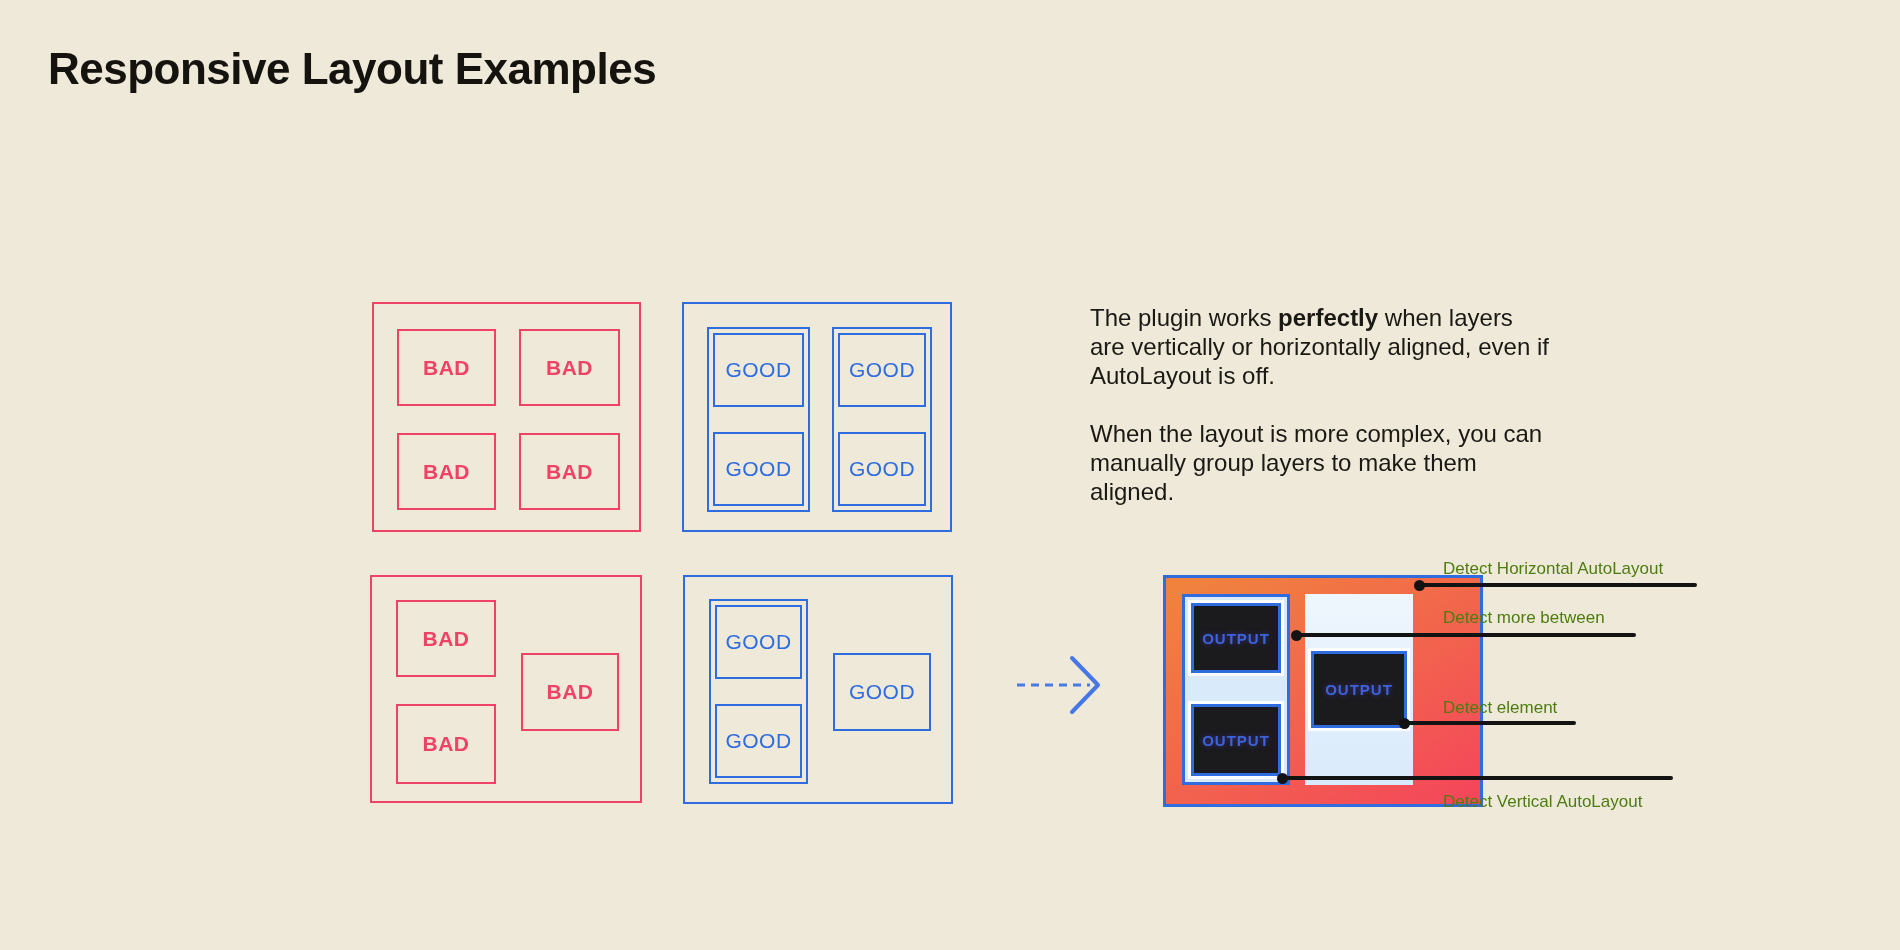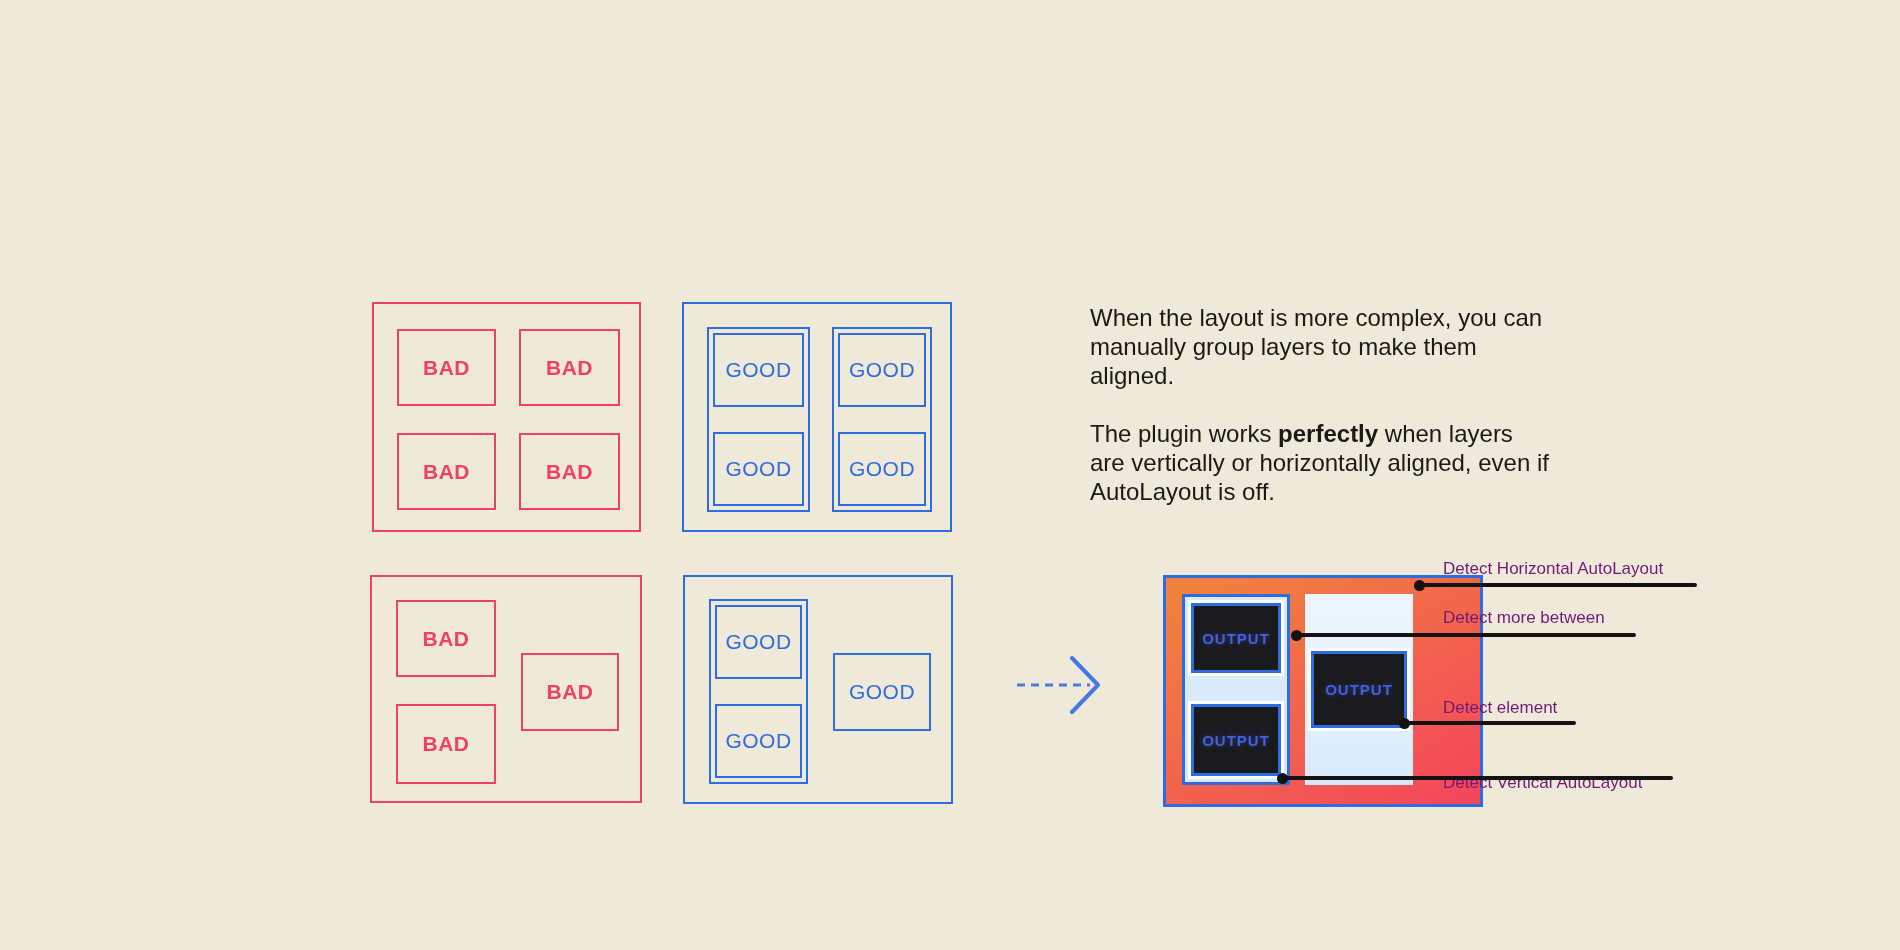--- a/index.html
+++ b/index.html
@@ -71,6 +71,7 @@
 
 <div class="canvas">
 
+  <h1 class="title">Responsive Layout Examples</h1>
 
   <div class="frame red" style="left:372px;top:302px;width:269px;height:230px">
     <div class="cell red" style="left:23px;top:25px;width:99px;height:77px">BAD</div>

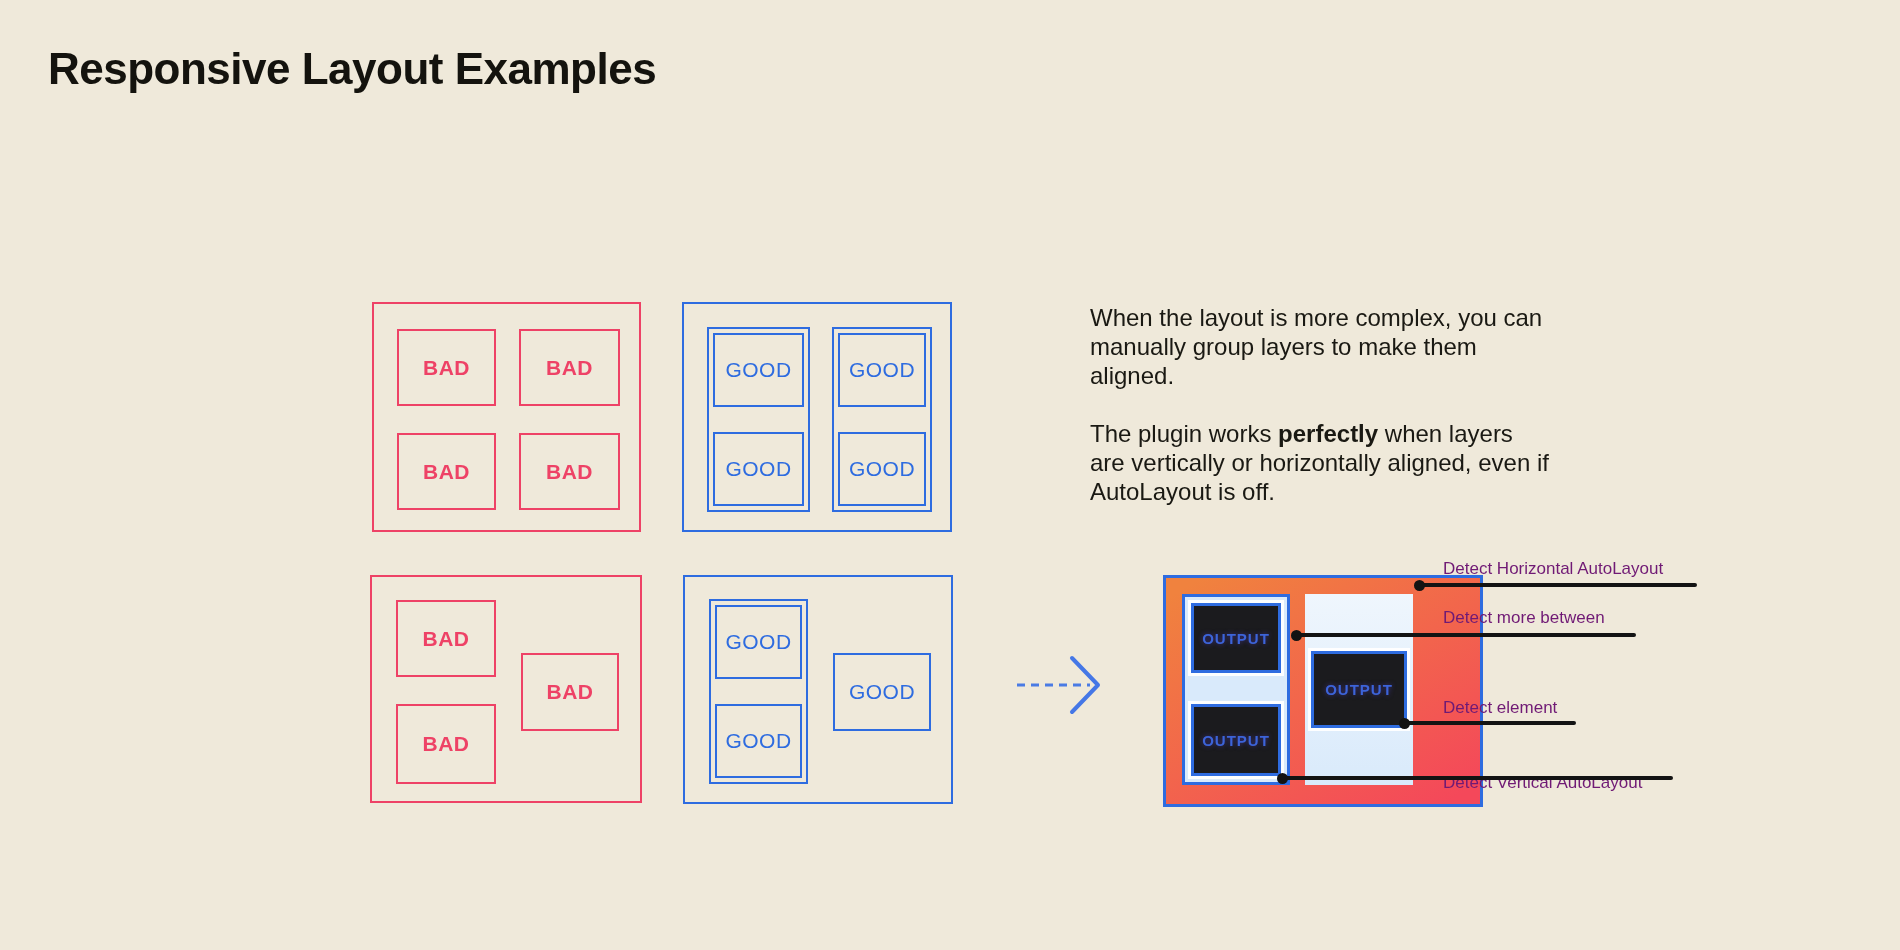--- a/index.html
+++ b/index.html
@@ -92,8 +92,8 @@
   </div>
 
   <div class="desc" style="left:1090px;top:303px;width:460px">
+    <p><span>The plugin works </span><b>perfectly</b><span> when layers are vertically or horizontally aligned, even if AutoLayout is off.</span></p>
     <p>When the layout is more complex, you can manually group layers to make them aligned.</p>
-    <p><span>The plugin works </span><b>perfectly</b><span> when layers are vertically or horizontally aligned, even if AutoLayout is off.</span></p>
   </div>
 
   <div class="frame red" style="left:370px;top:575px;width:272px;height:228px">

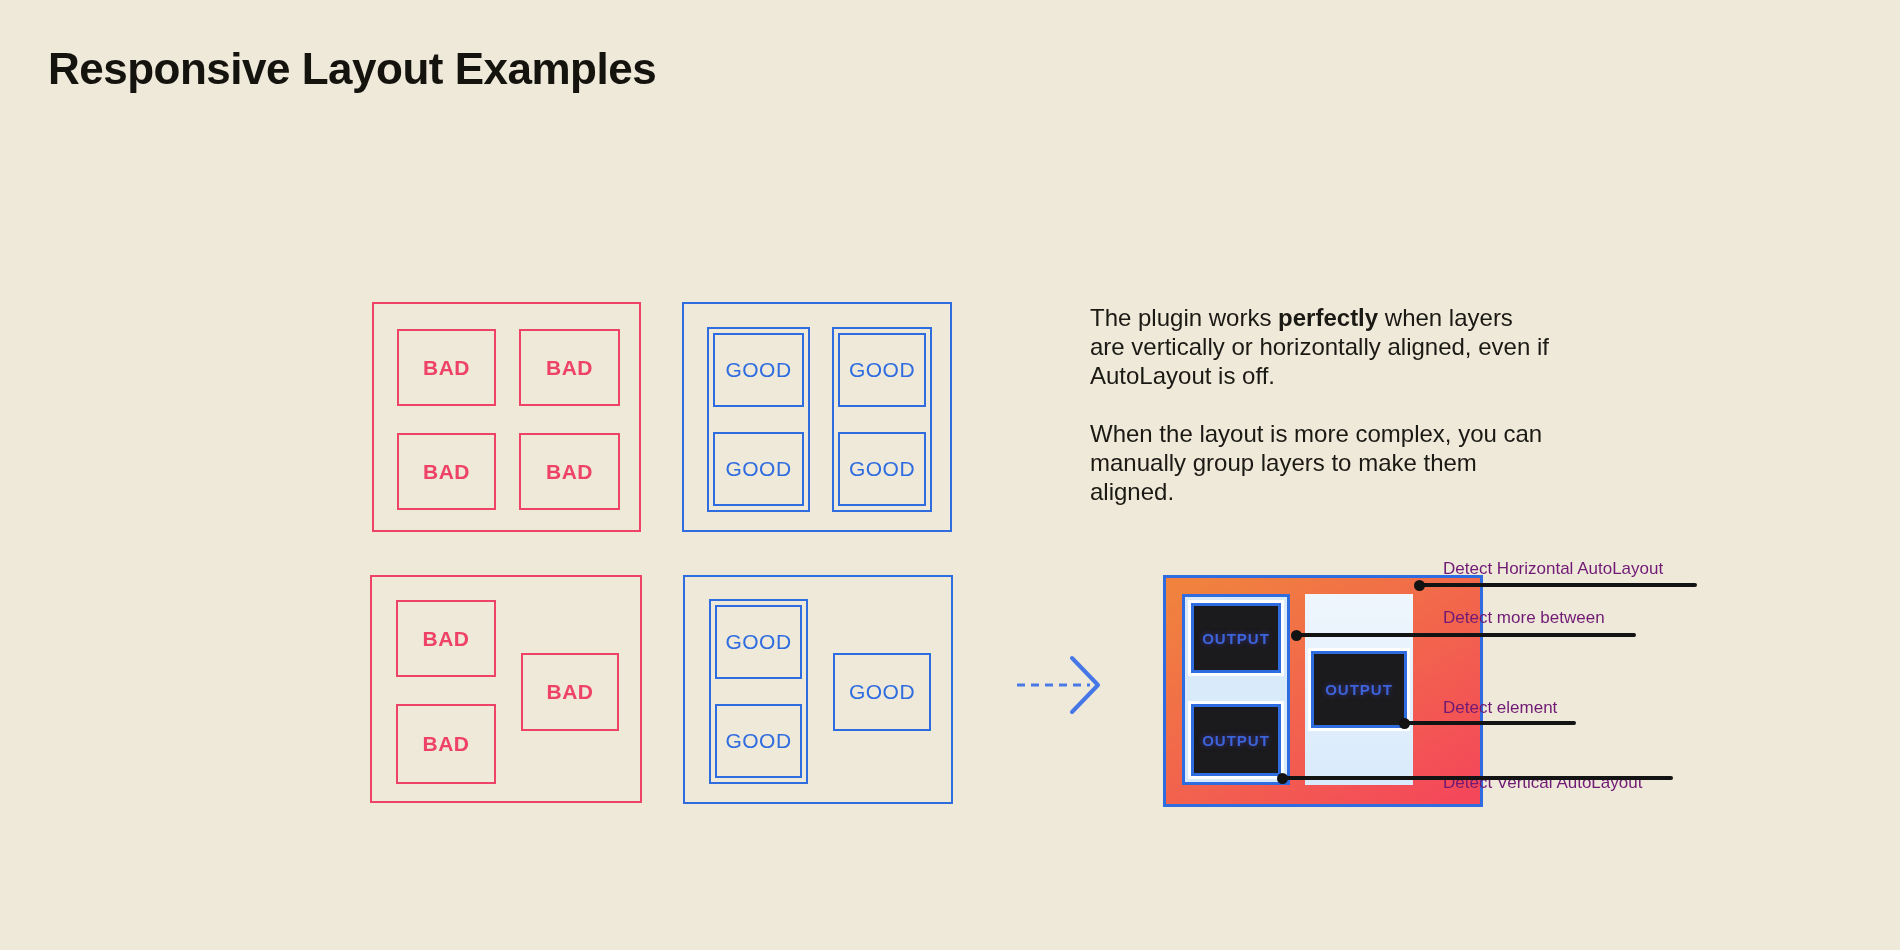--- a/index.html
+++ b/index.html
@@ -64,7 +64,7 @@
   
   .ann-line{position:absolute;height:4px;background:#131313;border-radius:2px;}
   .ann-dot{position:absolute;width:11px;height:11px;border-radius:50%;background:#131313;}
-  .ann-label{position:absolute;font-size:17px;font-weight:500;color:#701a75;white-space:nowrap;}
+  .ann-label{position:absolute;font-size:17px;font-weight:500;color:#4d7c0f;white-space:nowrap;}
 </style>
 </head>
 <body>

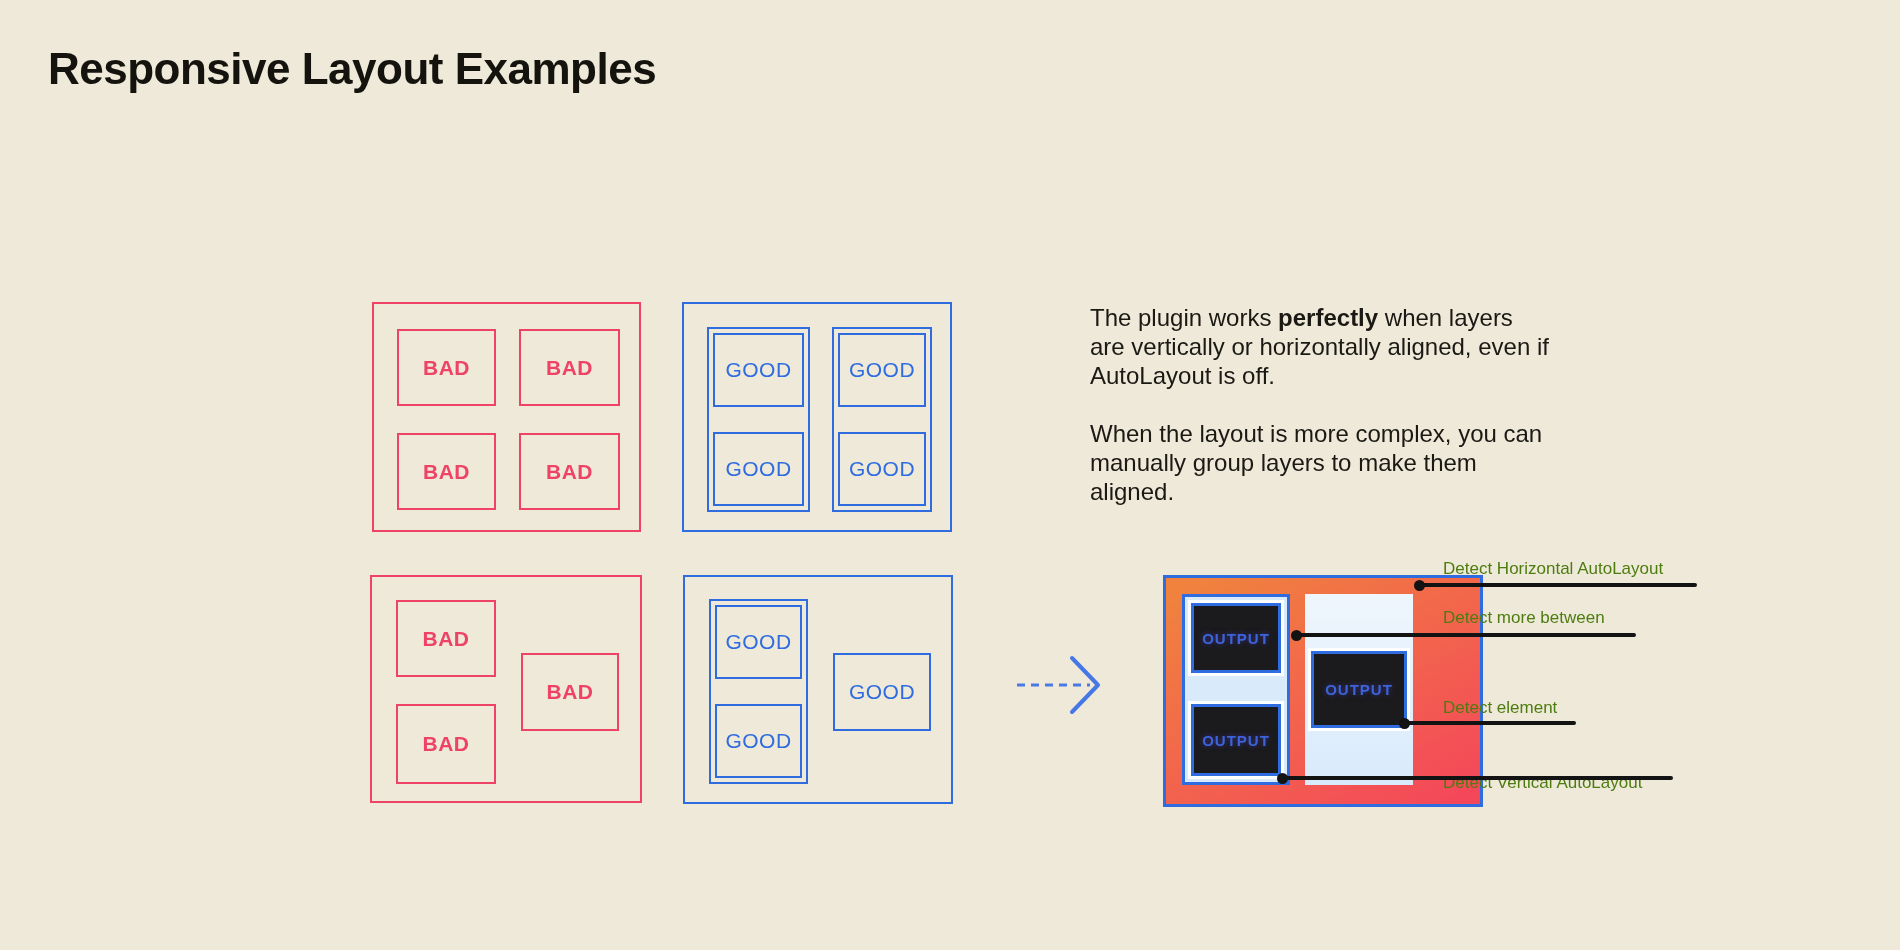--- a/index.html
+++ b/index.html
@@ -137,7 +137,7 @@
   <div class="ann-line" style="left:1405px;top:721px;width:171px"></div>
   <div class="ann-dot" style="left:1399px;top:718px"></div>
 
-  <div class="ann-label" style="left:1443px;top:773px">Detect Vertical AutoLayout</div>
+  <div class="ann-label" style="left:1443px;top:792px">Detect Vertical AutoLayout</div>
   <div class="ann-line" style="left:1283px;top:776px;width:390px"></div>
   <div class="ann-dot" style="left:1277px;top:773px"></div>
 

